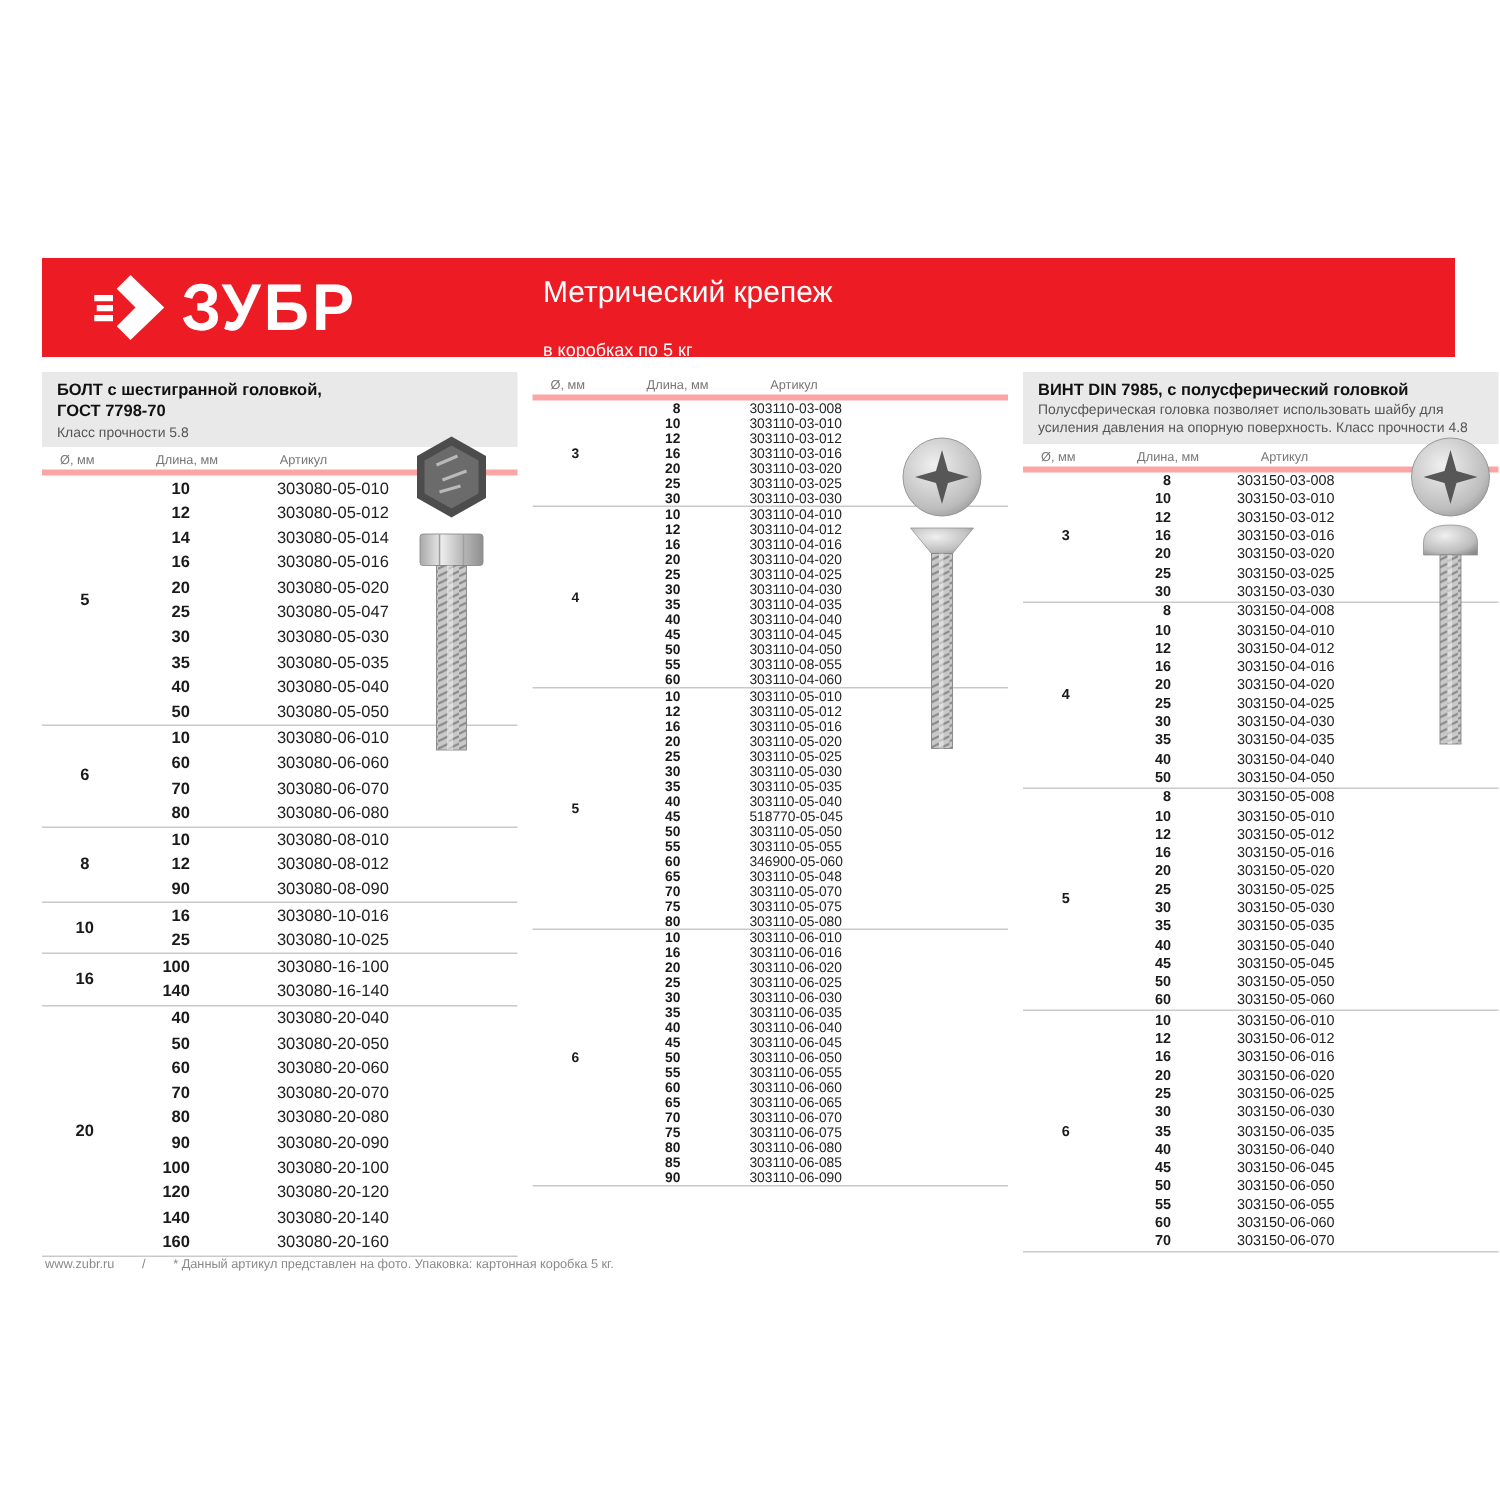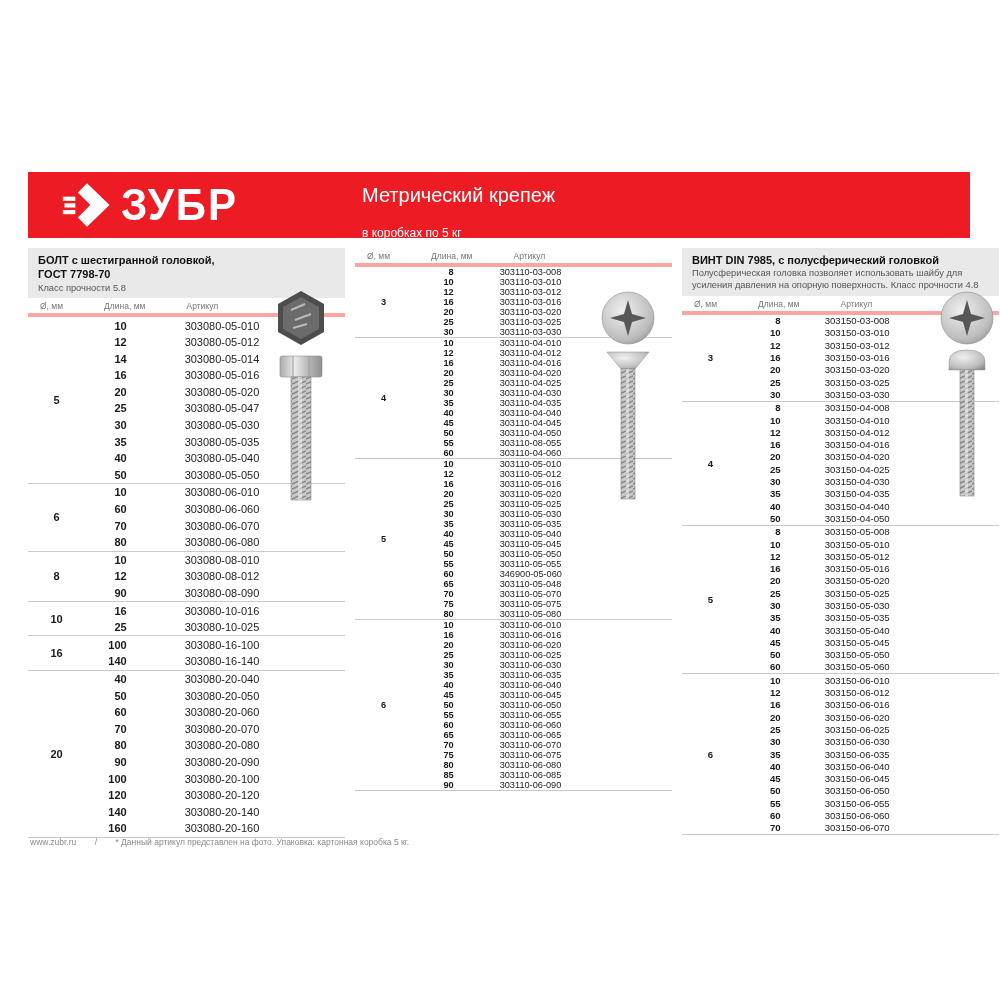--- a/index.html
+++ b/index.html
@@ -389,7 +389,7 @@
           </div>
           <div class="row">
             <div class="len">45</div>
-            <div class="art">303110-05-045</div>
+            <div class="art">518770-05-045</div>
           </div>
           <div class="row">
             <div class="len">50</div>

